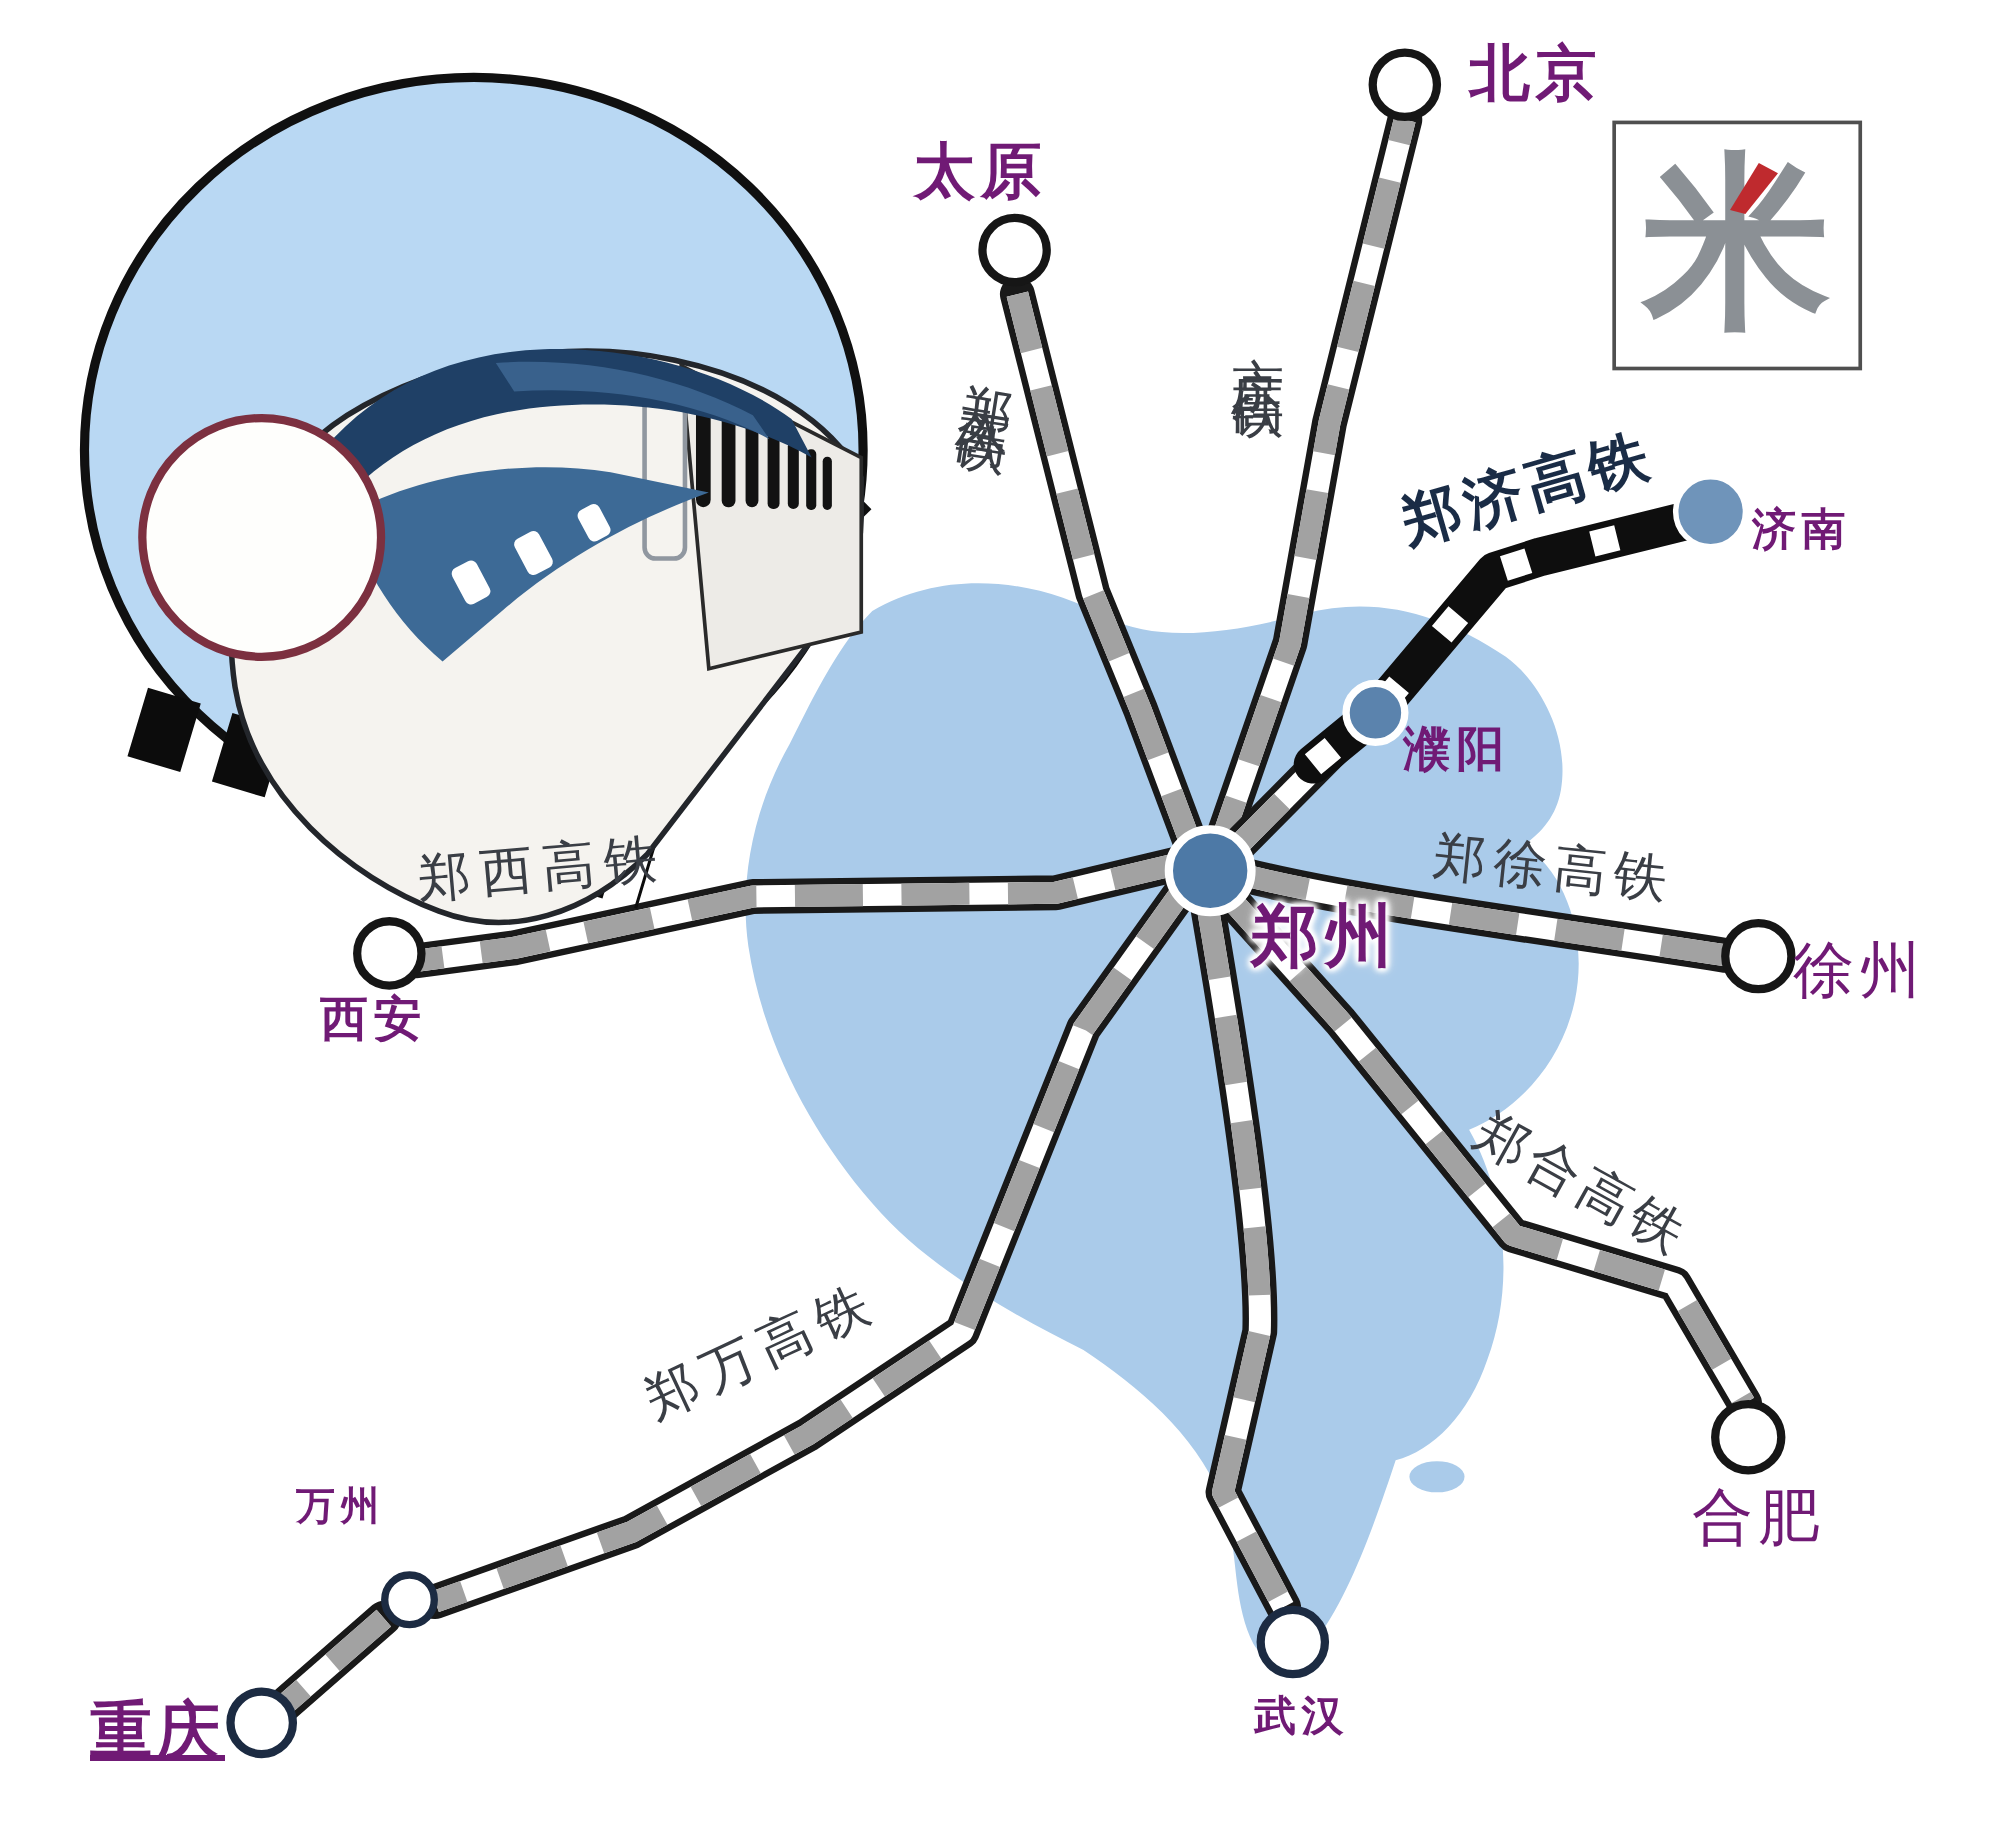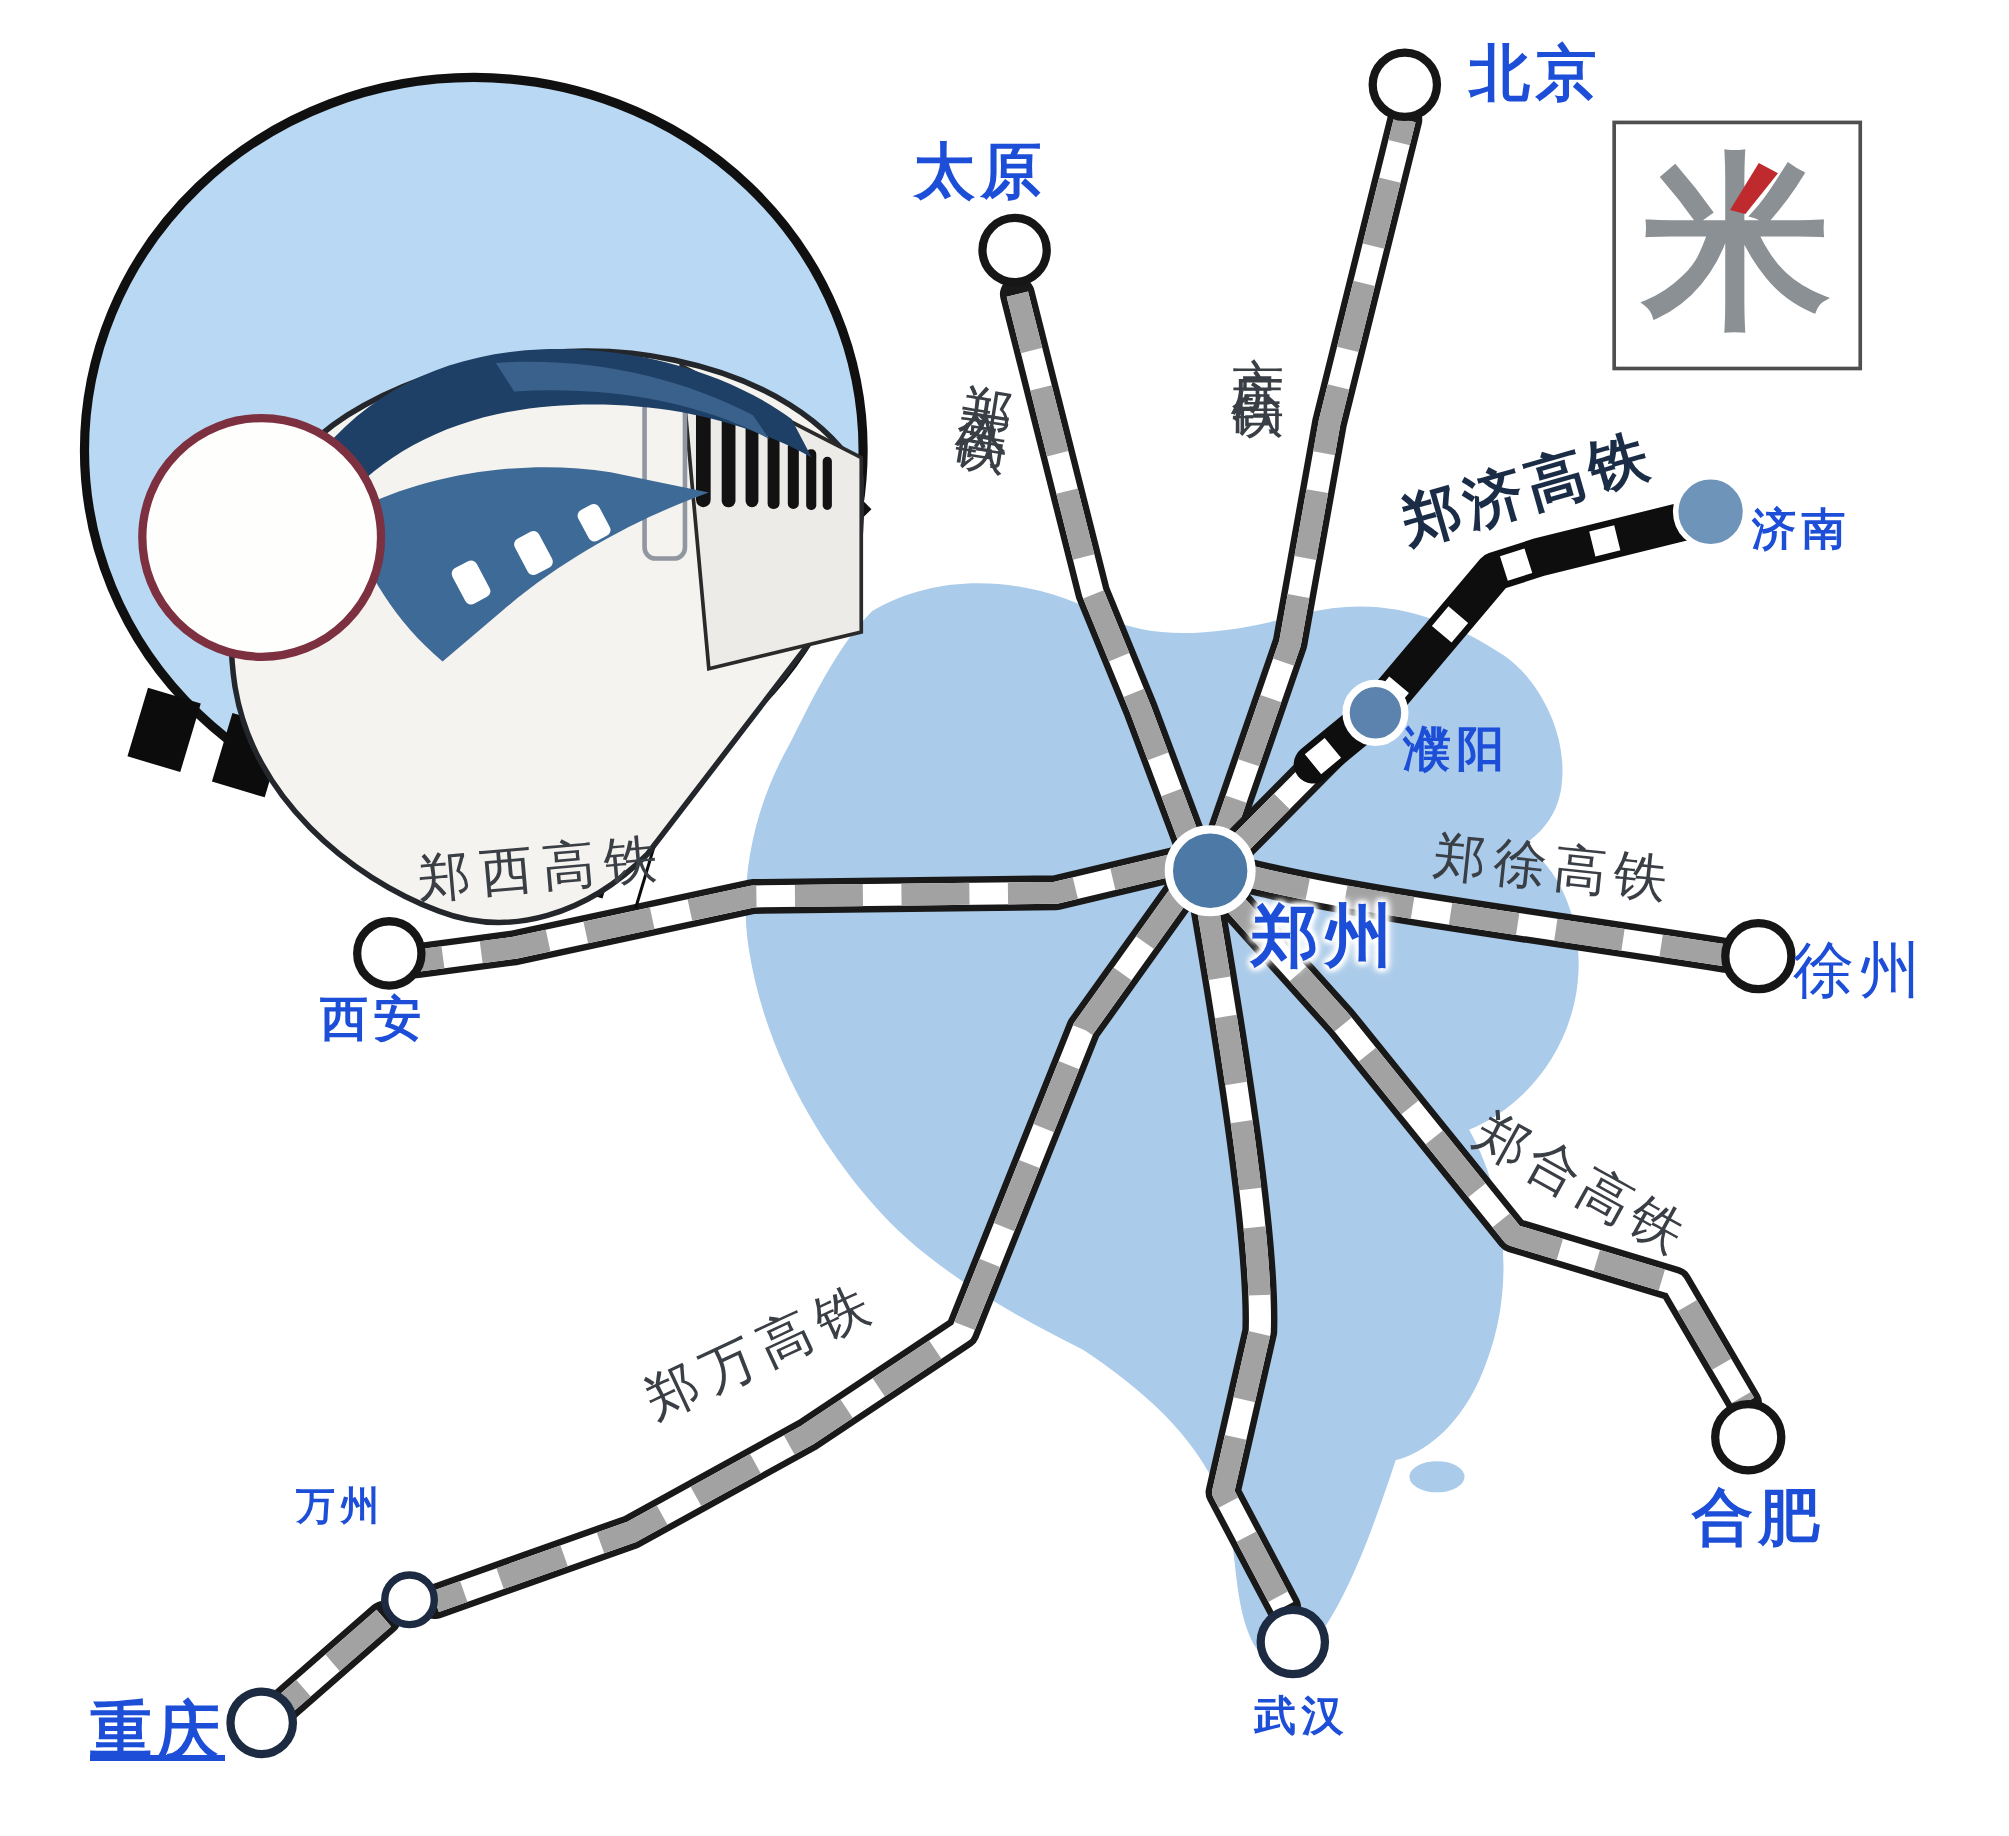--- a/index.html
+++ b/index.html
@@ -16,7 +16,7 @@
   .hl-dash{fill:none;stroke:#ffffff;stroke-width:28;stroke-linecap:butt;stroke-linejoin:round;stroke-dasharray:28 72;}
   
   .city-label{
-    position:absolute;color:#1d4ed8;font-weight:600;white-space:nowrap;line-height:1;
+    position:absolute;color:#701a75;font-weight:600;white-space:nowrap;line-height:1;
     letter-spacing:5.5px;
   }
   .city-label.big{font-weight:800;}

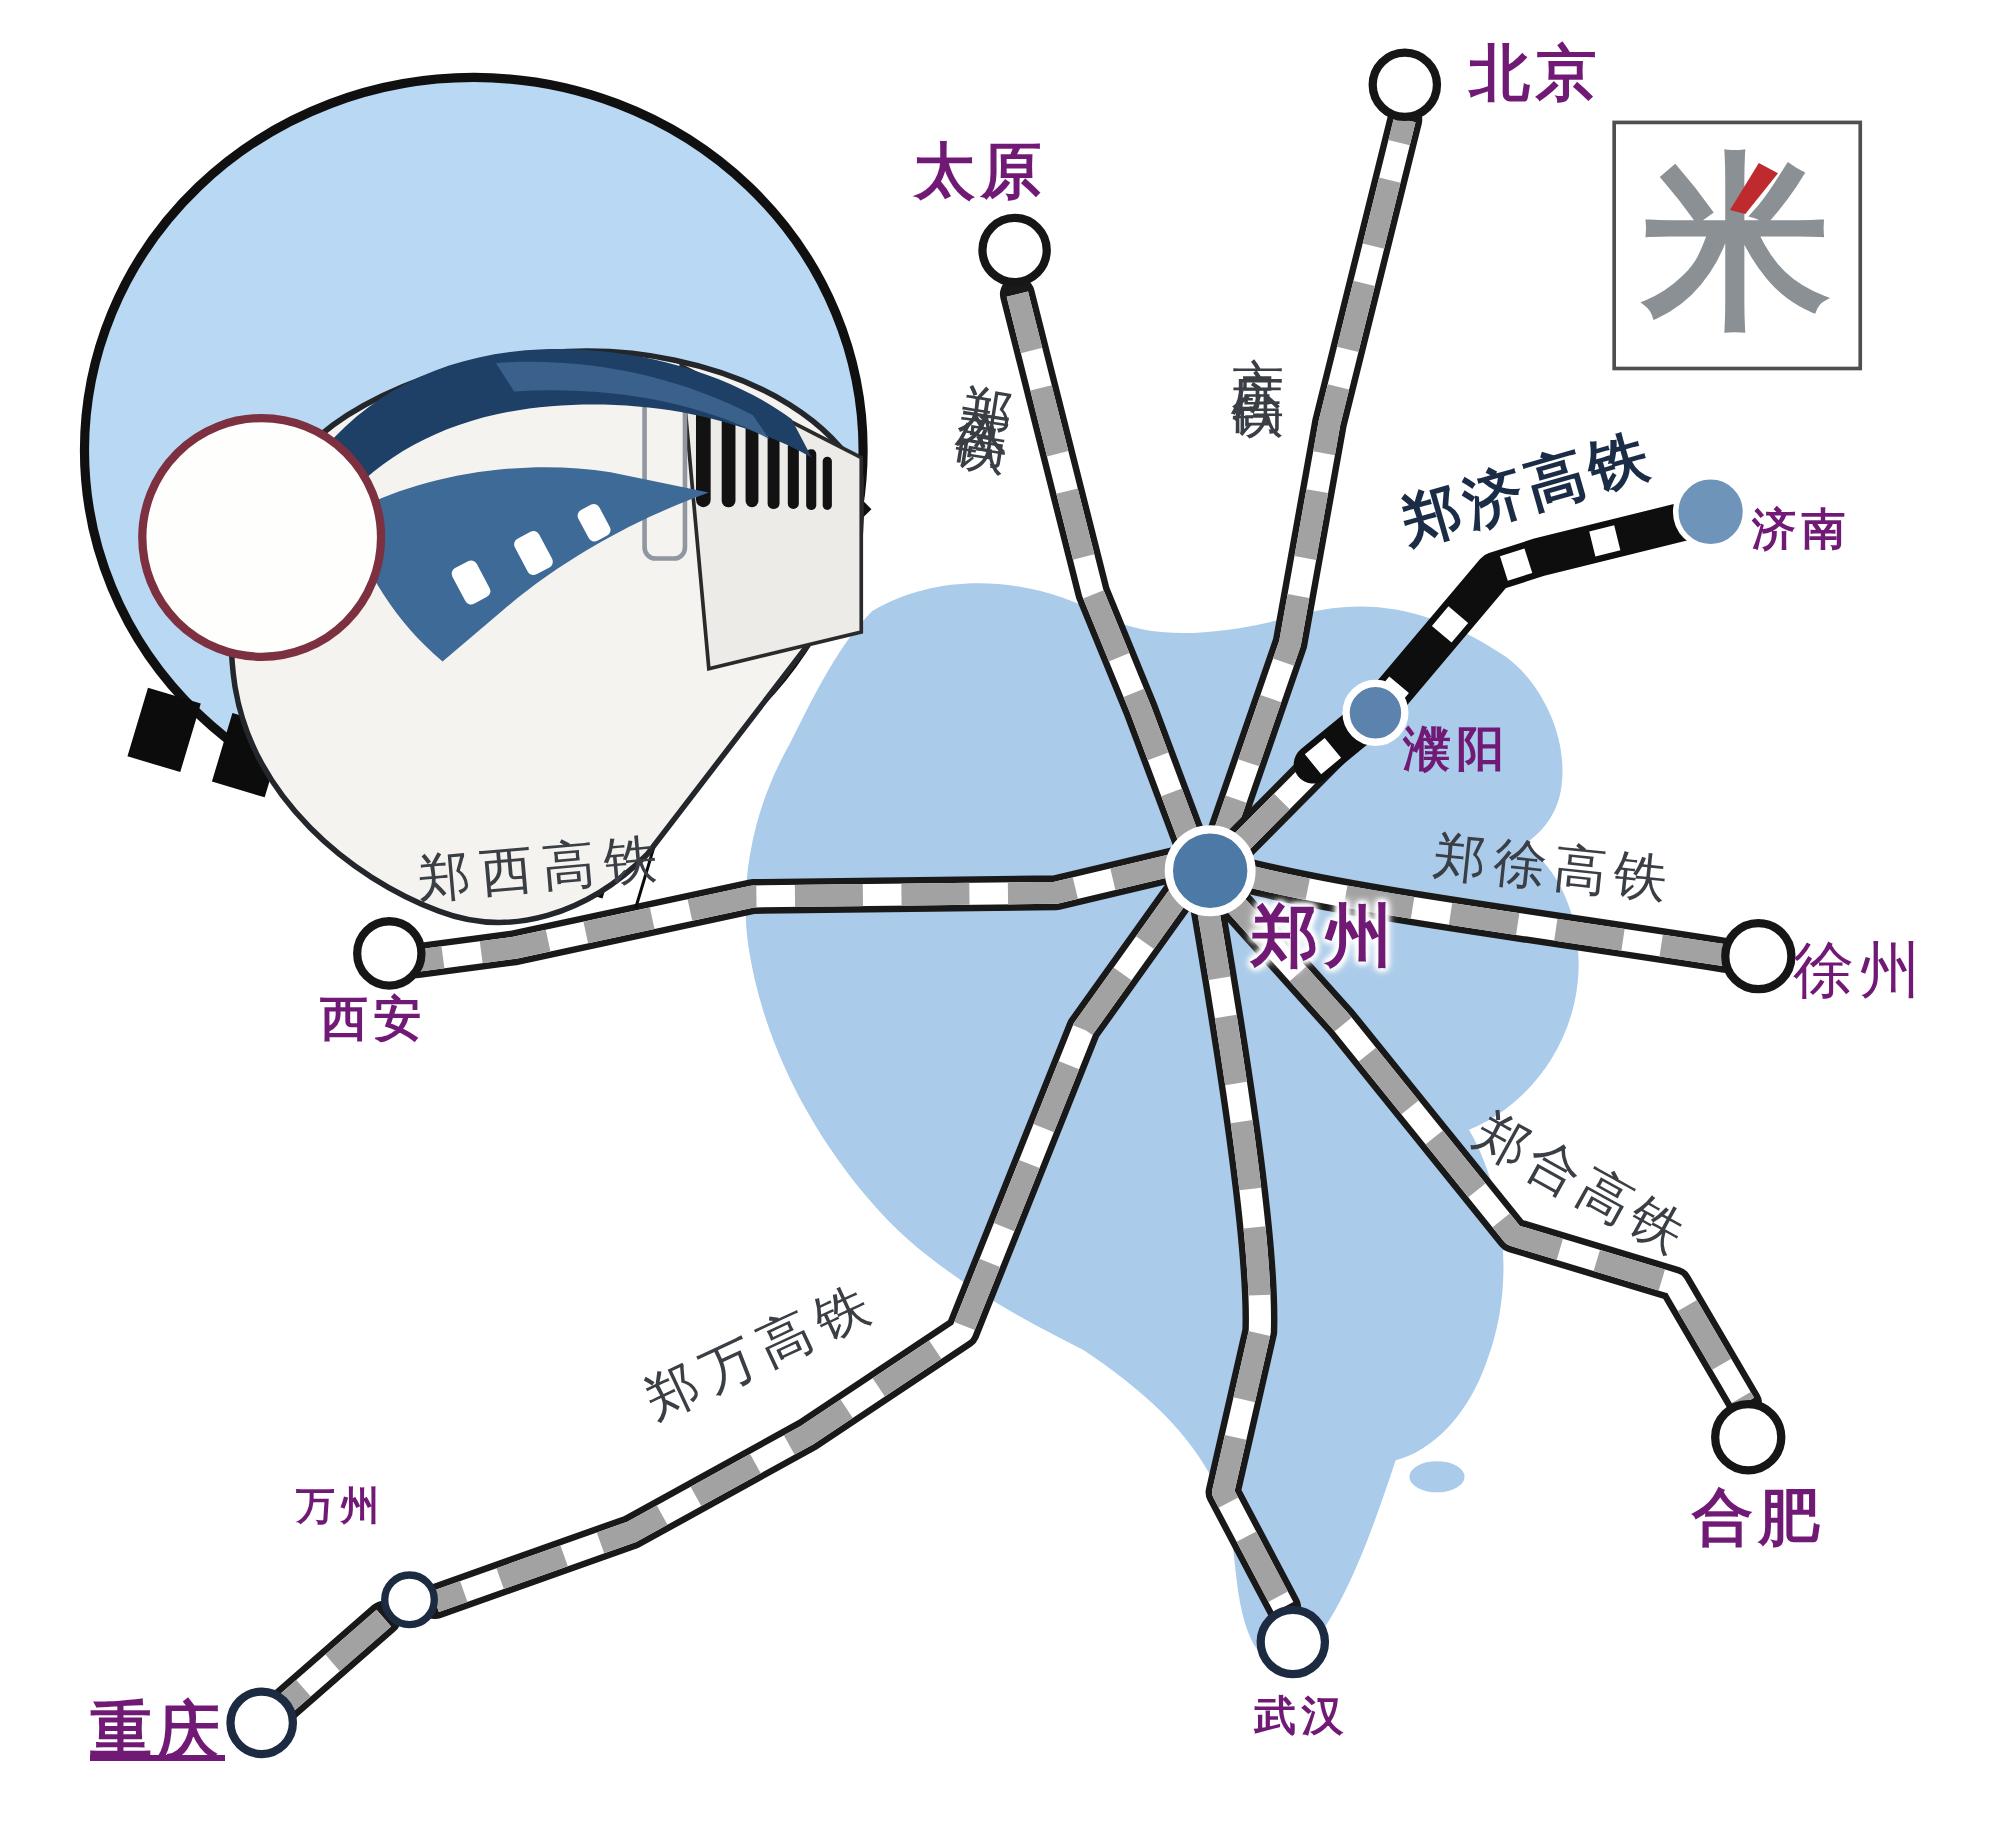--- a/index.html
+++ b/index.html
@@ -177,7 +177,7 @@
   <div class="city-label big halo" style="left:1251px;top:902px;font-size:68px;">郑州</div>
   <div class="city-label" style="left:1793px;top:933px;font-size:61px;font-weight:500;margin-top:6px;">徐州</div>
   <div class="city-label" style="left:320px;top:994px;font-size:48px;">西安</div>
-  <div class="city-label" style="left:1692px;top:1486px;font-size:61px;font-weight:700;">合肥</div>
+  <div class="city-label" style="left:1692px;top:1486px;font-size:61px;font-weight:400;">合肥</div>
   <div class="city-label" style="left:1254px;top:1695px;font-size:42px;">武汉</div>
   <div class="city-label" style="left:296px;top:1486px;font-size:39px;">万州</div>
   <div class="city-label" style="left:90px;top:1699px;font-size:62px;text-decoration:underline;">重庆</div>

